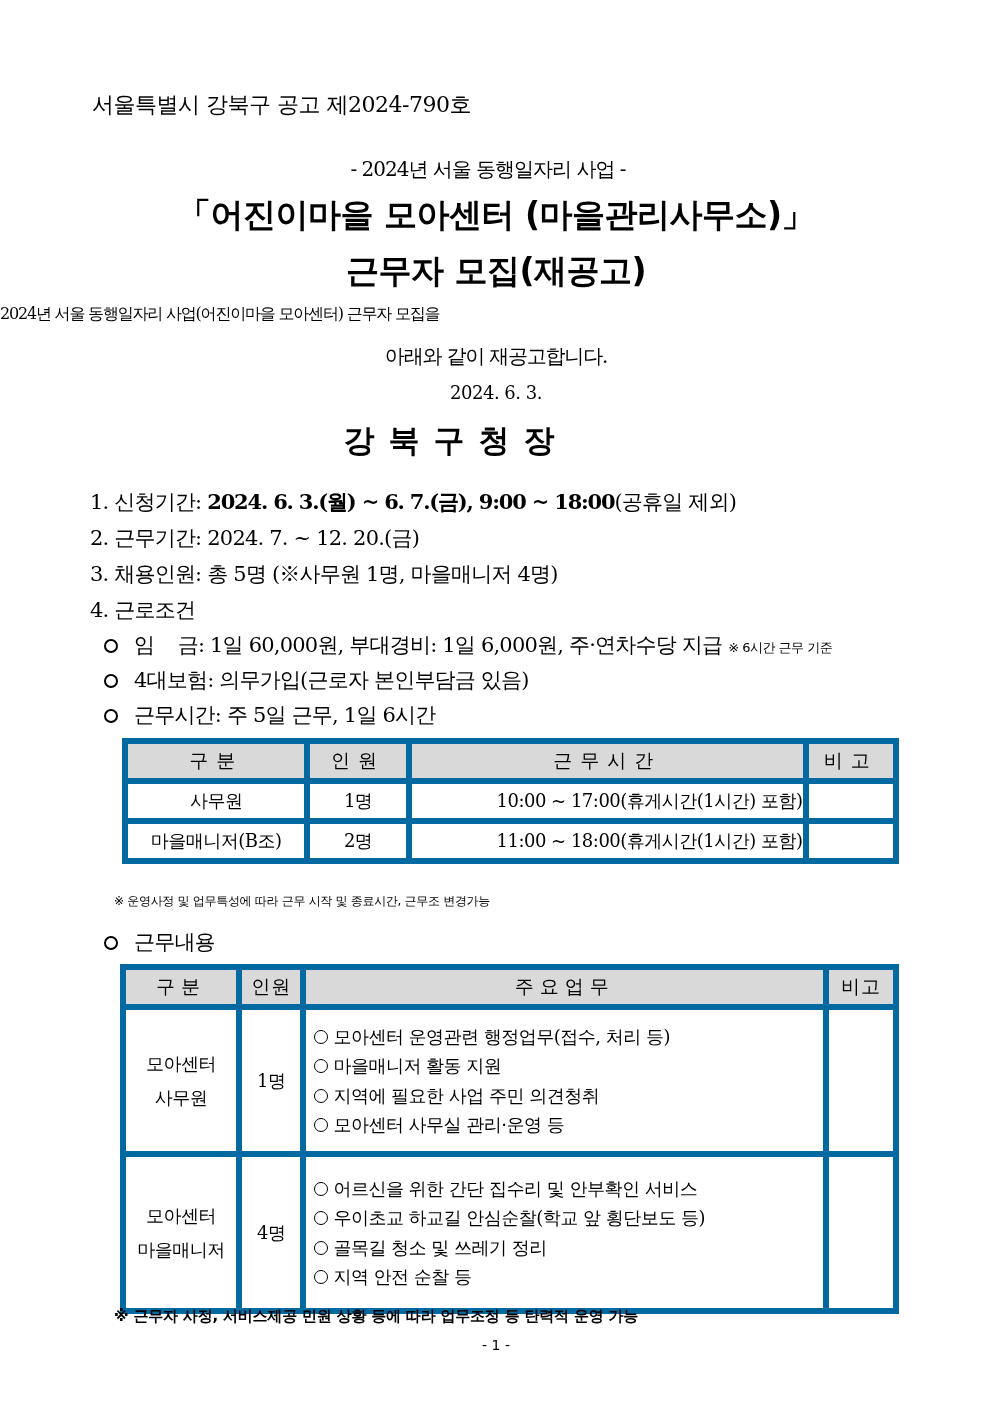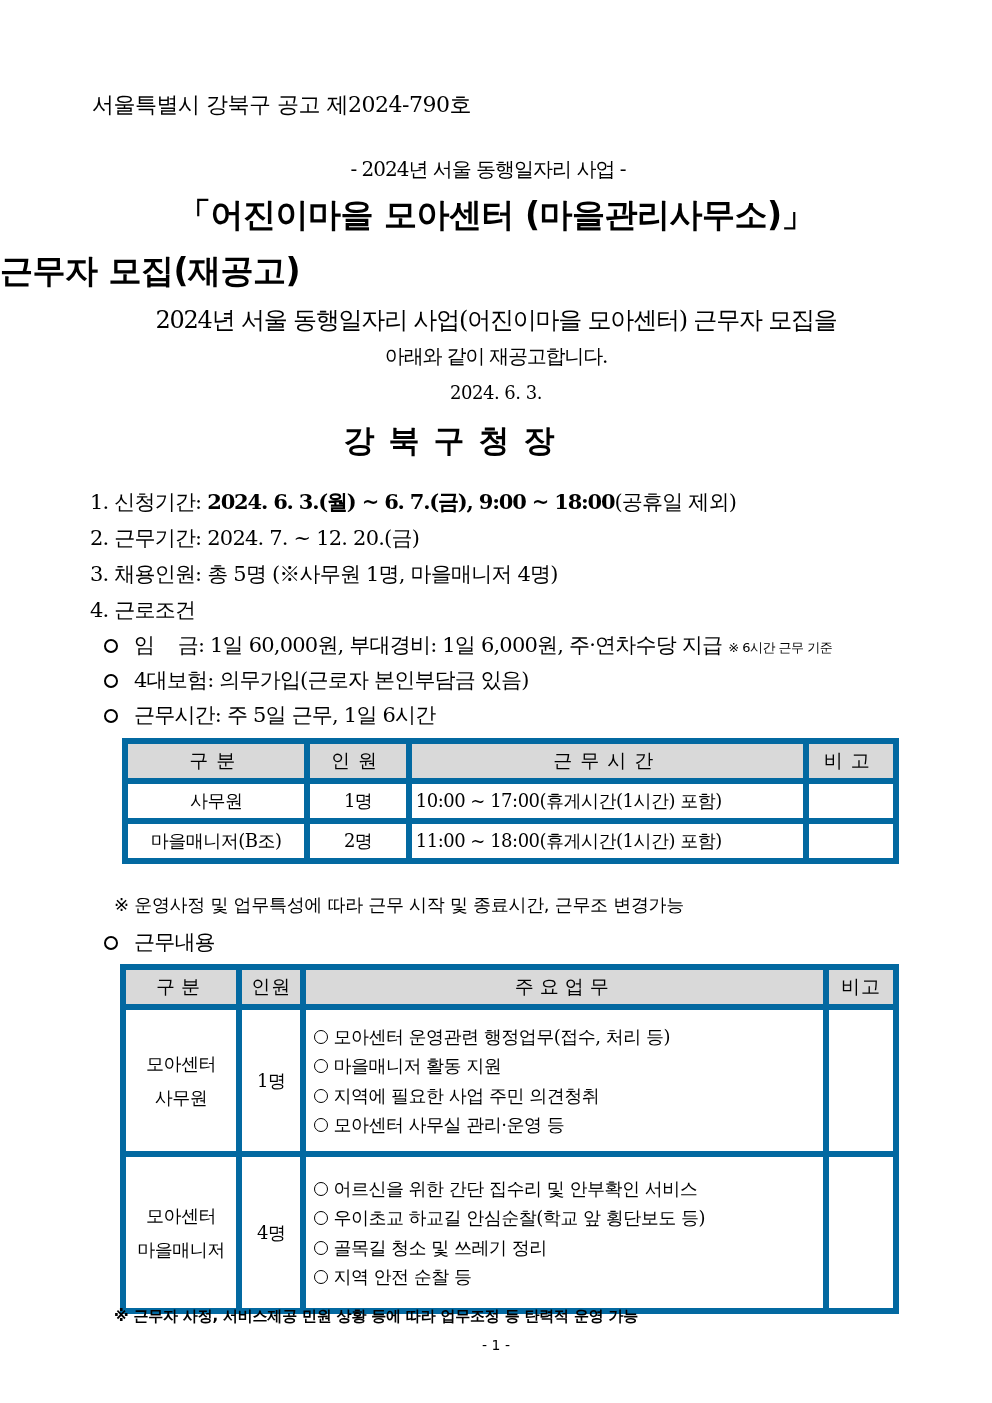--- a/index.html
+++ b/index.html
@@ -12,7 +12,7 @@
   .notice-no { left: 92px; top: 90px; font-size: 22px; letter-spacing: -0.5px; }
   .subtitle { left: 0; width: 976px; top: 156px; text-align: center; font-size: 20px; letter-spacing: -1px; }
   .title1 { left: 0; width: 992px; top: 193px; text-align: center; font-family: "DejaVu Sans", sans-serif; font-weight: bold; font-size: 33px; letter-spacing: -0.5px; }
-  .title2 { left: 0; width: 992px; top: 249px; text-align: left; font-family: "DejaVu Sans", sans-serif; font-weight: bold; font-size: 33px; letter-spacing: -0.5px; }
+  .title2 { left: 0; width: 992px; top: 249px; text-align: center; font-family: "DejaVu Sans", sans-serif; font-weight: bold; font-size: 33px; letter-spacing: -0.5px; }
   .intro1 { left: 0; width: 992px; top: 304px; text-align: center; font-size: 24px; letter-spacing: -1.2px; }
   .intro2 { left: 0; width: 992px; top: 343px; text-align: center; font-size: 20px; letter-spacing: -1.2px; }
   .date { left: 0; width: 992px; top: 382px; text-align: center; font-size: 18px; letter-spacing: -0.5px; }

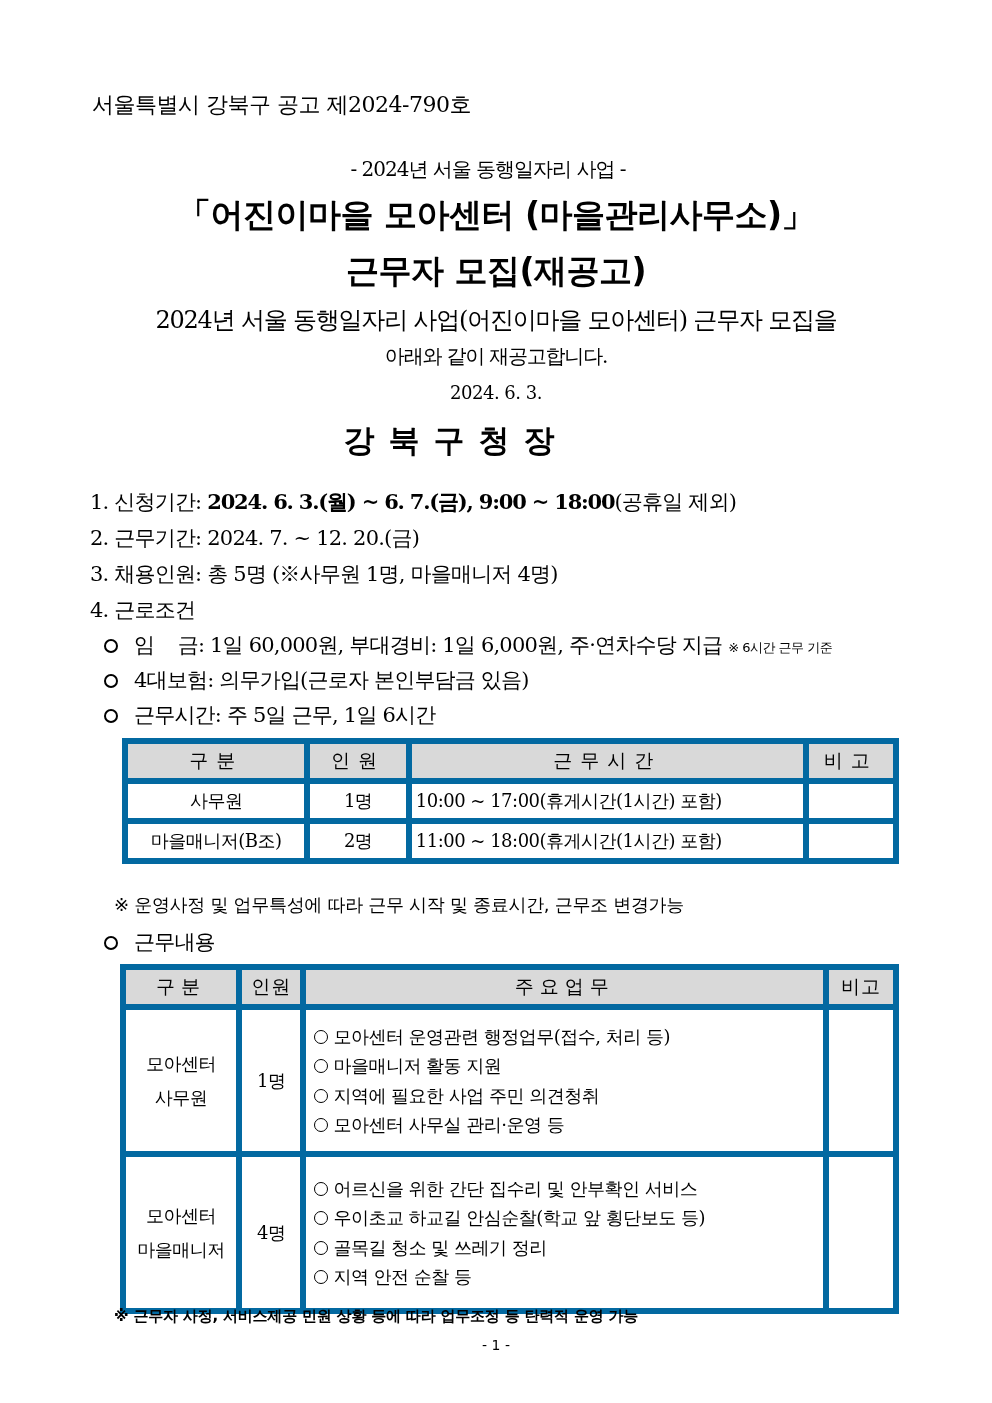--- a/index.html
+++ b/index.html
@@ -13,7 +13,7 @@
   .subtitle { left: 0; width: 976px; top: 156px; text-align: center; font-size: 20px; letter-spacing: -1px; }
   .title1 { left: 0; width: 992px; top: 193px; text-align: center; font-family: "DejaVu Sans", sans-serif; font-weight: bold; font-size: 33px; letter-spacing: -0.5px; }
   .title2 { left: 0; width: 992px; top: 249px; text-align: center; font-family: "DejaVu Sans", sans-serif; font-weight: bold; font-size: 33px; letter-spacing: -0.5px; }
-  .intro1 { left: 0; width: 992px; top: 304px; text-align: center; font-size: 24px; letter-spacing: -1.2px; }
+  .intro1 { left: 0; width: 992px; top: 304px; text-align: left; font-size: 16px; letter-spacing: -1.2px; }
   .intro2 { left: 0; width: 992px; top: 343px; text-align: center; font-size: 20px; letter-spacing: -1.2px; }
   .date { left: 0; width: 992px; top: 382px; text-align: center; font-size: 18px; letter-spacing: -0.5px; }
   .issuer { left: 0; width: 912px; top: 420px; text-align: center; font-weight: bold; font-size: 31px; letter-spacing: 14px; }

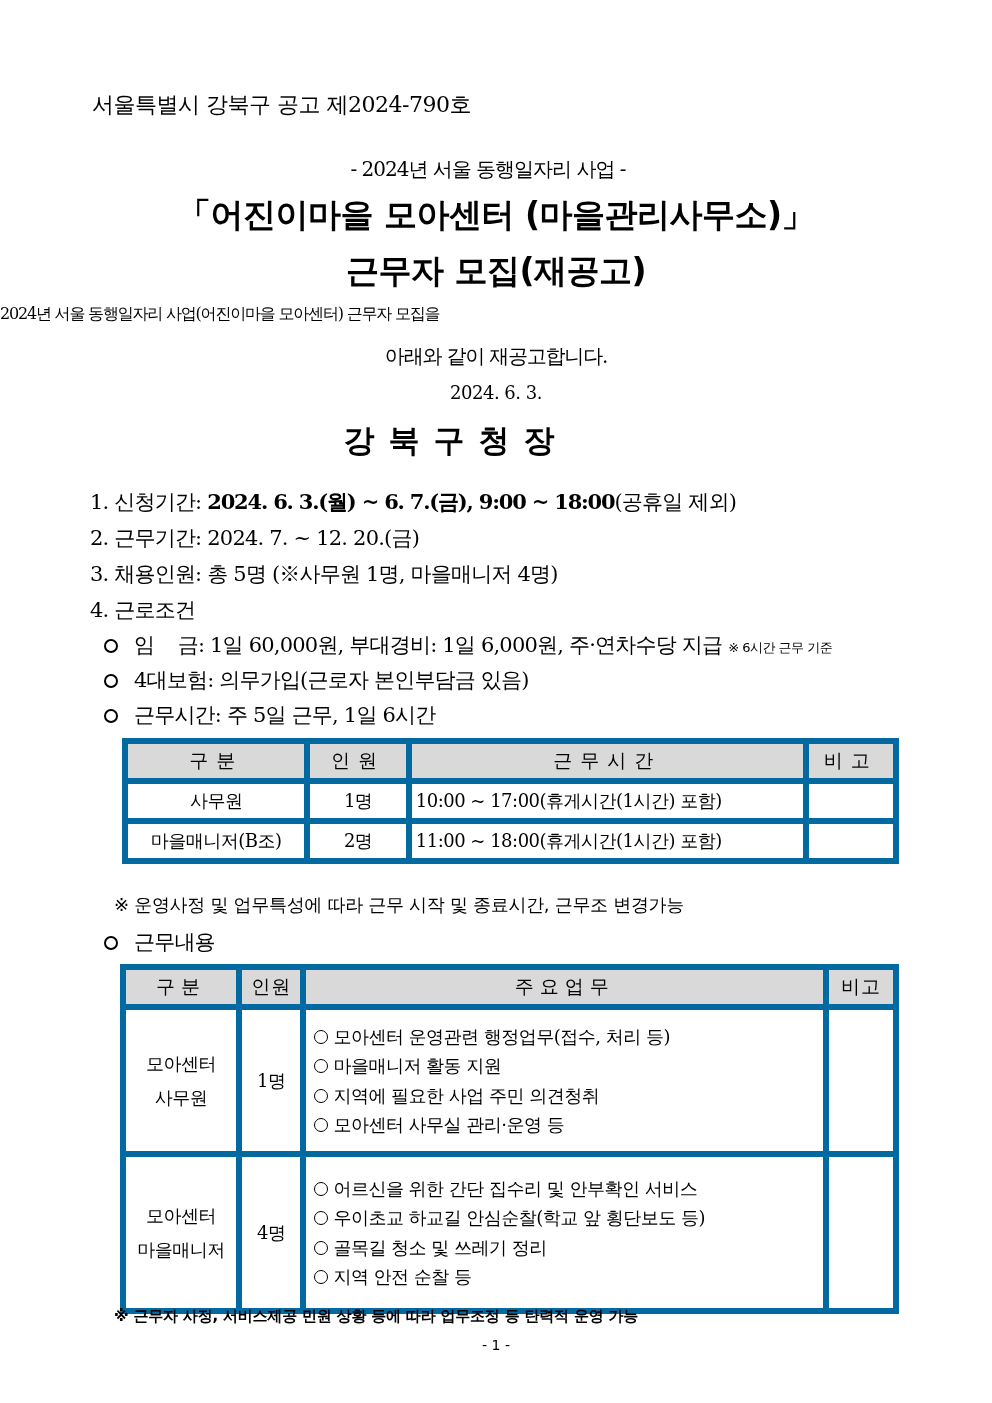--- a/index.html
+++ b/index.html
@@ -38,7 +38,7 @@
   .tbl1 { left: 122px; top: 738px; width: 777px; border: 2.5px solid #000; }
   .tbl1 th { background: #d9d9d9; height: 34px; font-family: "DejaVu Sans", sans-serif; font-weight: normal; font-size: 19px; letter-spacing: 8px; border-bottom: 4px double #000; }
   .tbl1 td { height: 34px; text-align: center; font-size: 18px; letter-spacing: -0.5px; }
-  .tbl1 td.hours { text-align: left; padding-left: 4px; }
+  .tbl1 td.hours { text-align: right; padding-left: 4px; }
 
   .tbl2 { left: 120px; top: 964px; width: 779px; border: 2.5px solid #000; }
   .tbl2 th { background: #d9d9d9; height: 34px; font-family: "DejaVu Sans", sans-serif; font-weight: normal; font-size: 19px; letter-spacing: 6px; border-bottom: 4px double #000; }

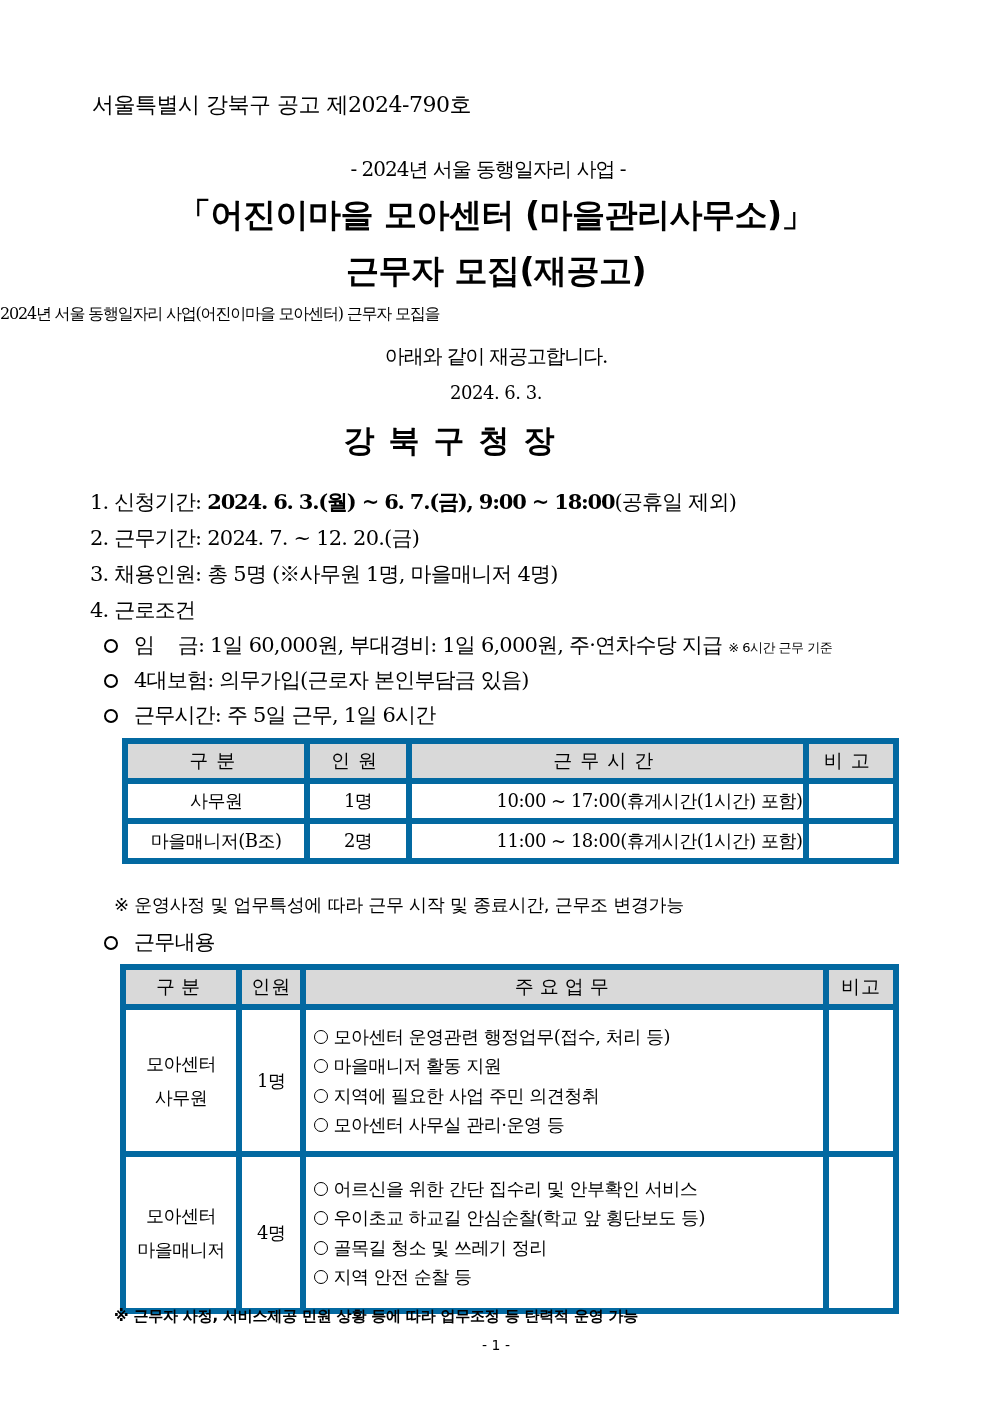--- a/index.html
+++ b/index.html
@@ -49,7 +49,7 @@
   .duty-line { white-space: nowrap; }
   .duty-line .ring { display: inline-block; width: 14px; height: 14px; border: 1px solid #000; border-radius: 50%; margin-right: 5px; vertical-align: -1px; box-sizing: border-box; }
 
-  .note1 { left: 114px; top: 893px; font-family: "DejaVu Sans", sans-serif; font-size: 18px; letter-spacing: -0.3px; white-space: nowrap; }
+  .note1 { left: 114px; top: 893px; font-family: "DejaVu Sans", sans-serif; font-size: 12px; letter-spacing: -0.3px; white-space: nowrap; }
   .note2 { left: 114px; top: 1307px; font-family: "DejaVu Sans", sans-serif; font-size: 15px; letter-spacing: -0.2px; white-space: nowrap; font-weight: bold; }
   .page-no { left: 0; width: 992px; top: 1337px; text-align: center; font-family: "DejaVu Sans", sans-serif; font-size: 14px; }
 </style>

